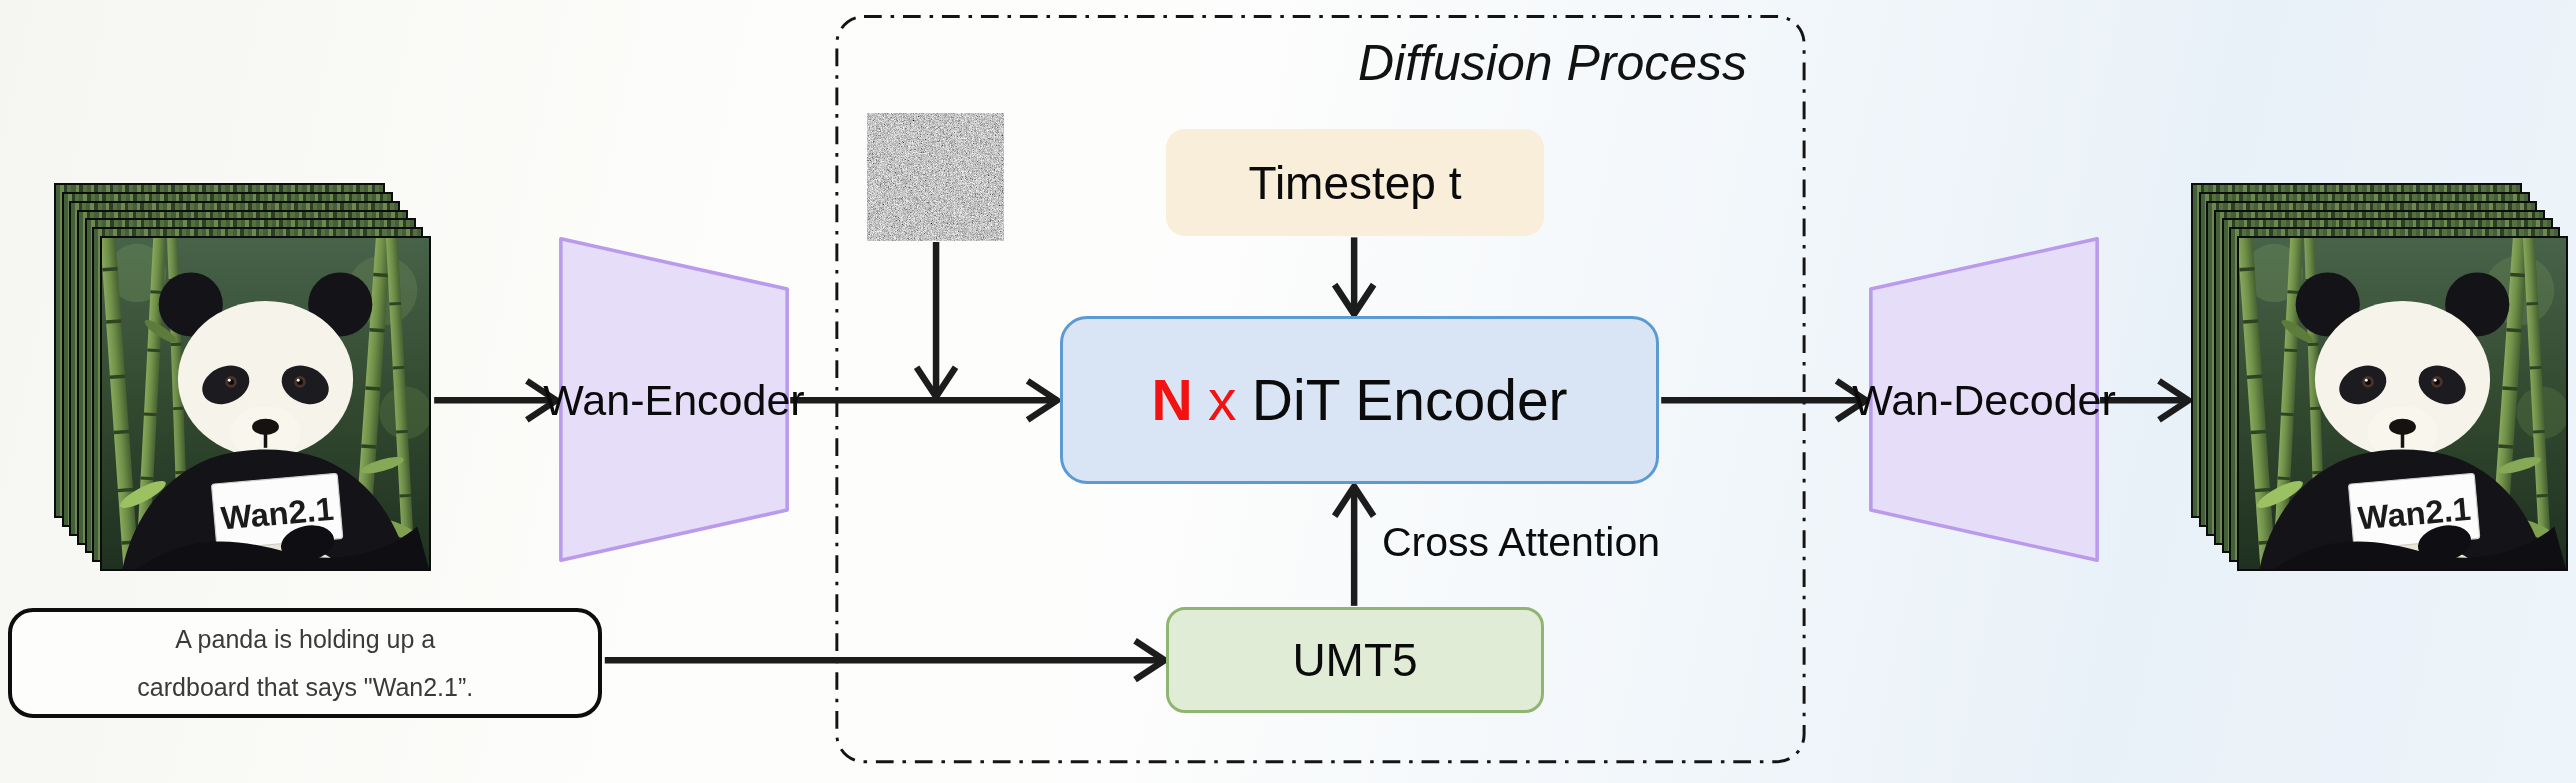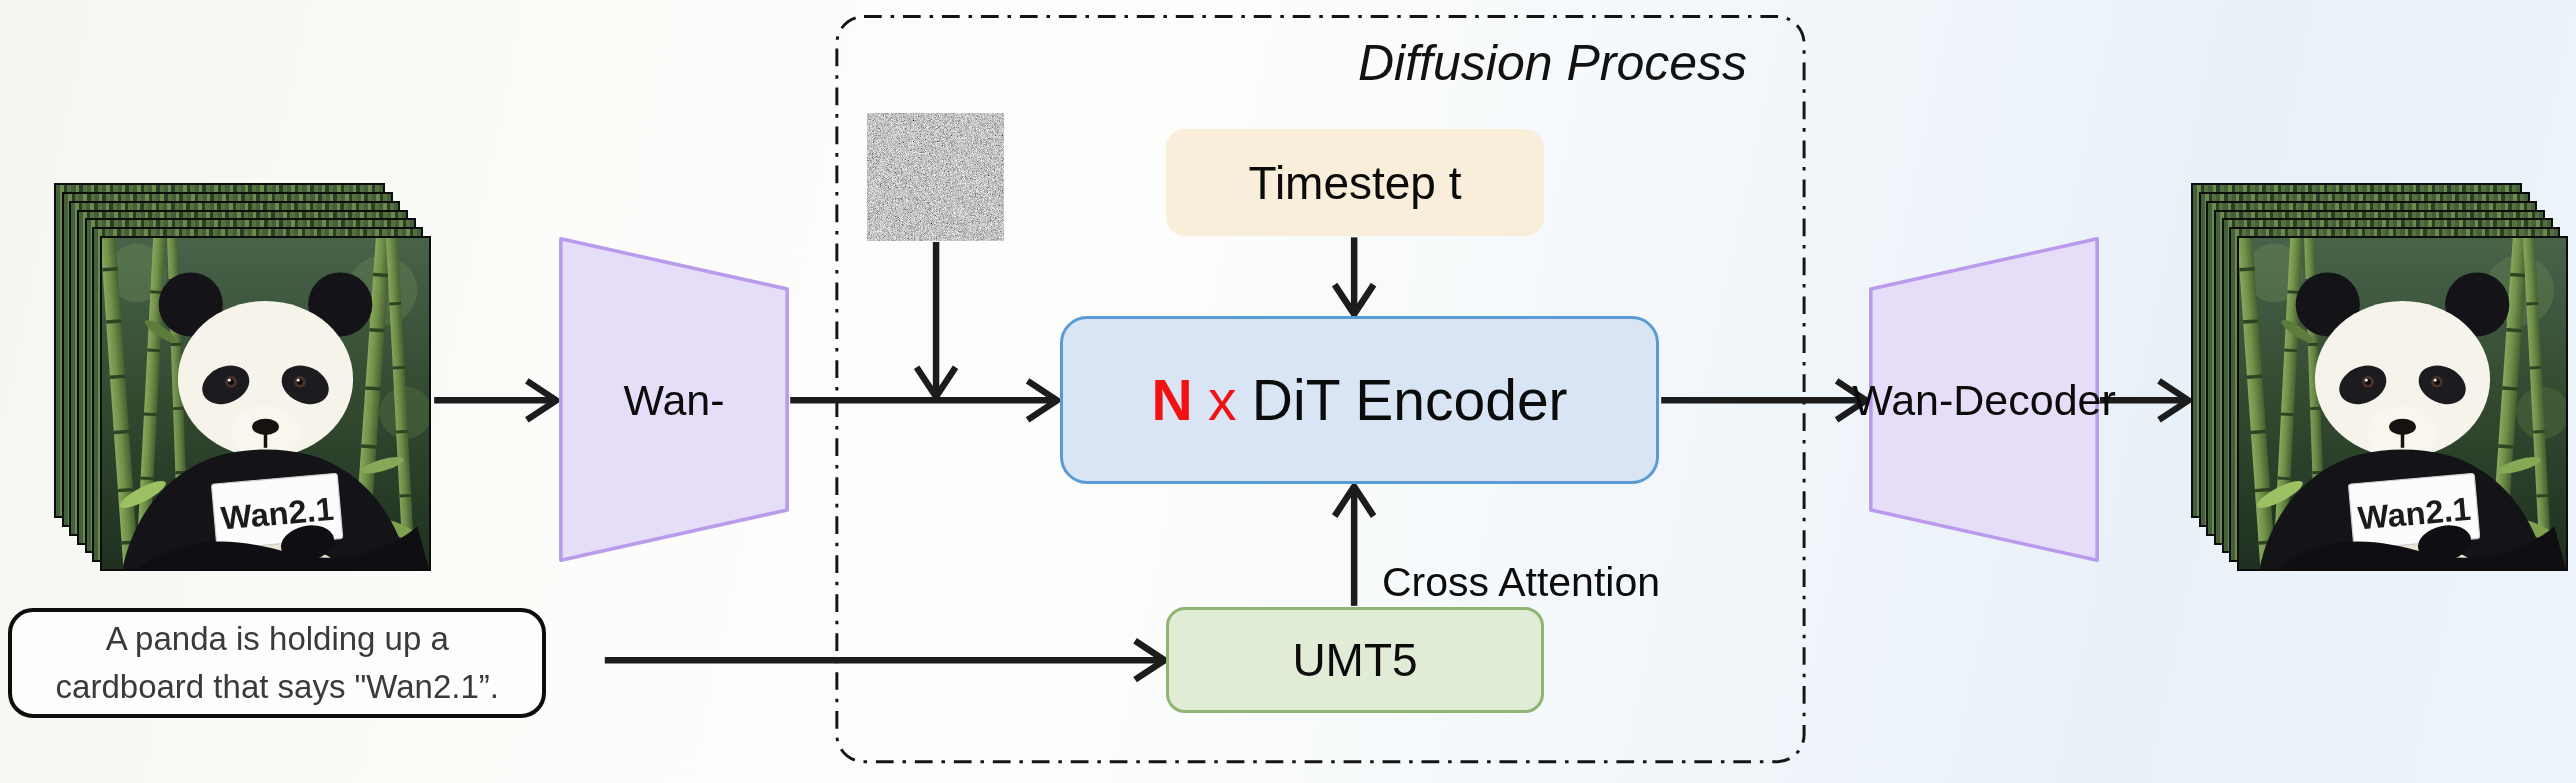--- a/index.html
+++ b/index.html
@@ -222,6 +222,7 @@
     </svg>
     <div class="trap-label">
       <span>Wan-</span>
+      <span>Encoder</span>
     </div>
   </div>
 

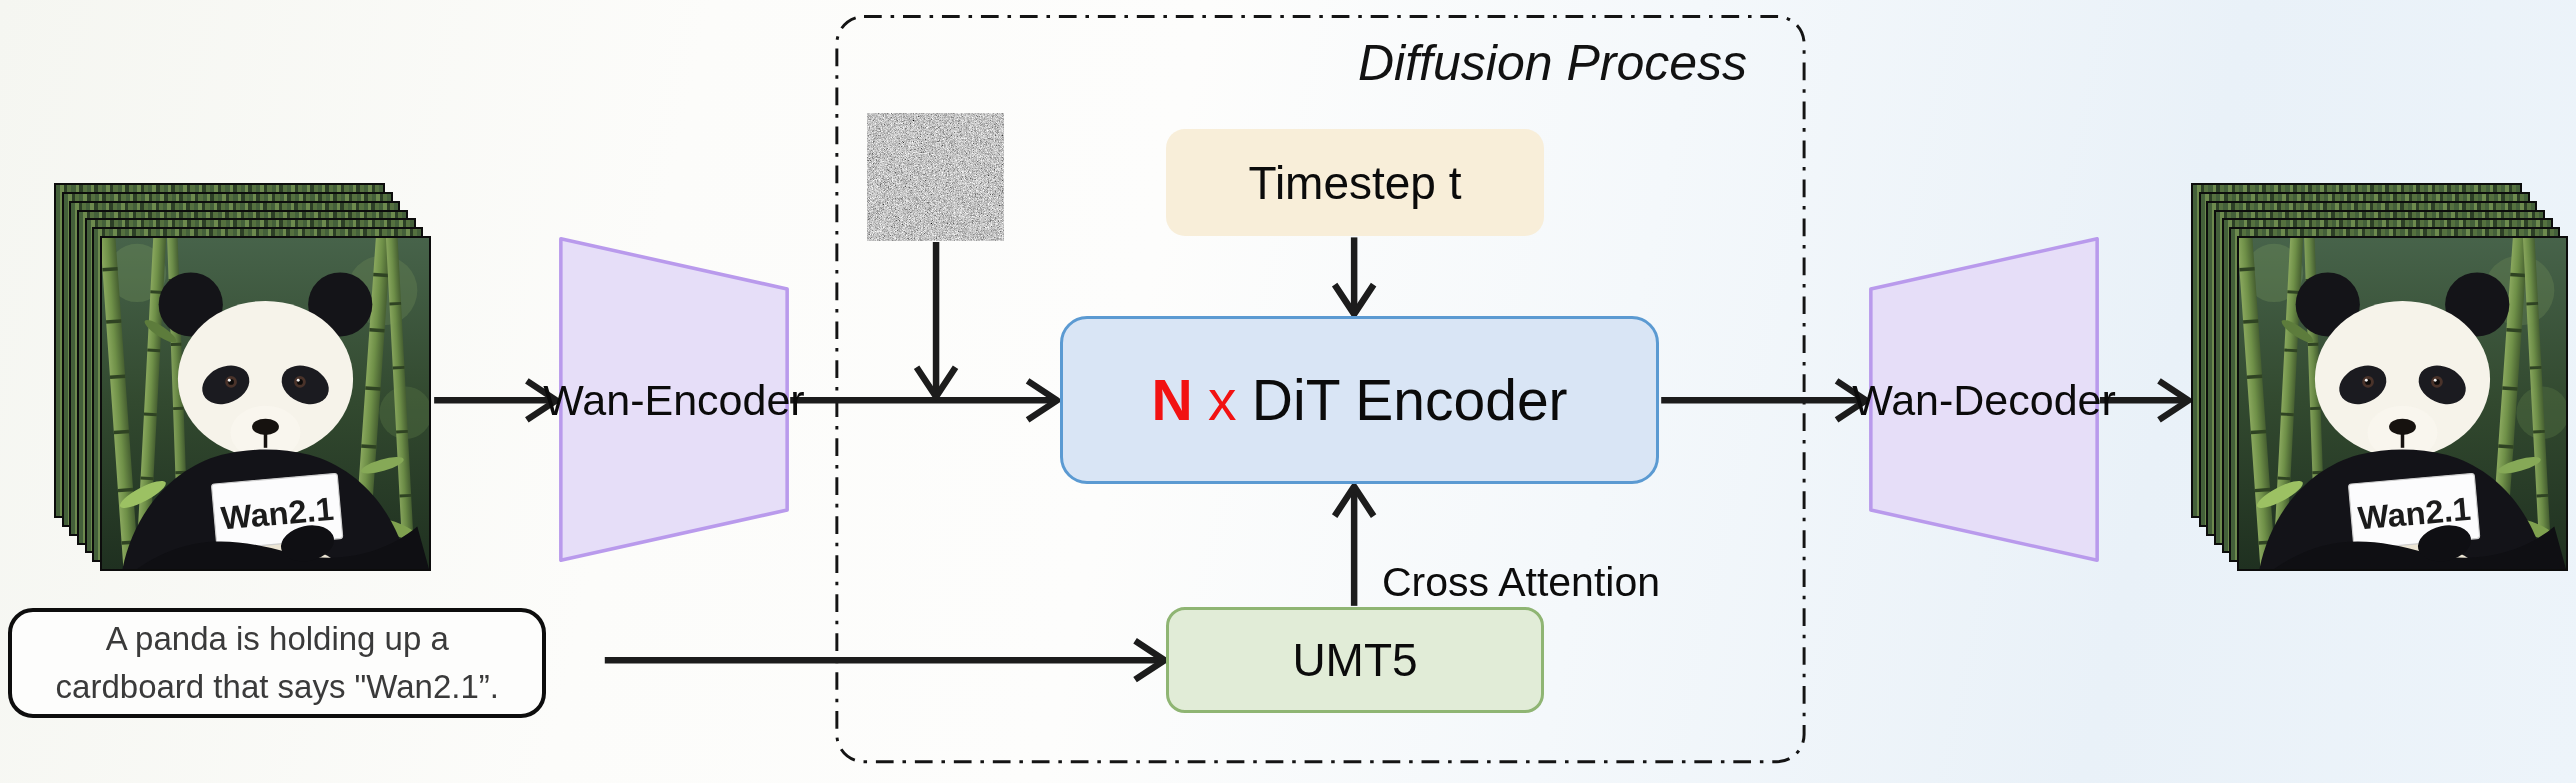--- a/index.html
+++ b/index.html
@@ -61,7 +61,7 @@
     background:#e1ecd7;border:3px solid #8fb573;border-radius:19px;font-size:46px;text-align:center;
   }
   #cross-attention-label{
-    position:absolute;left:1382px;top:519px;z-index:2;font-size:41px;color:#0c0c0c;white-space:nowrap;margin-top:40px;
+    position:absolute;left:1382px;top:519px;z-index:2;font-size:41px;color:#0c0c0c;white-space:nowrap;
   }
 
   

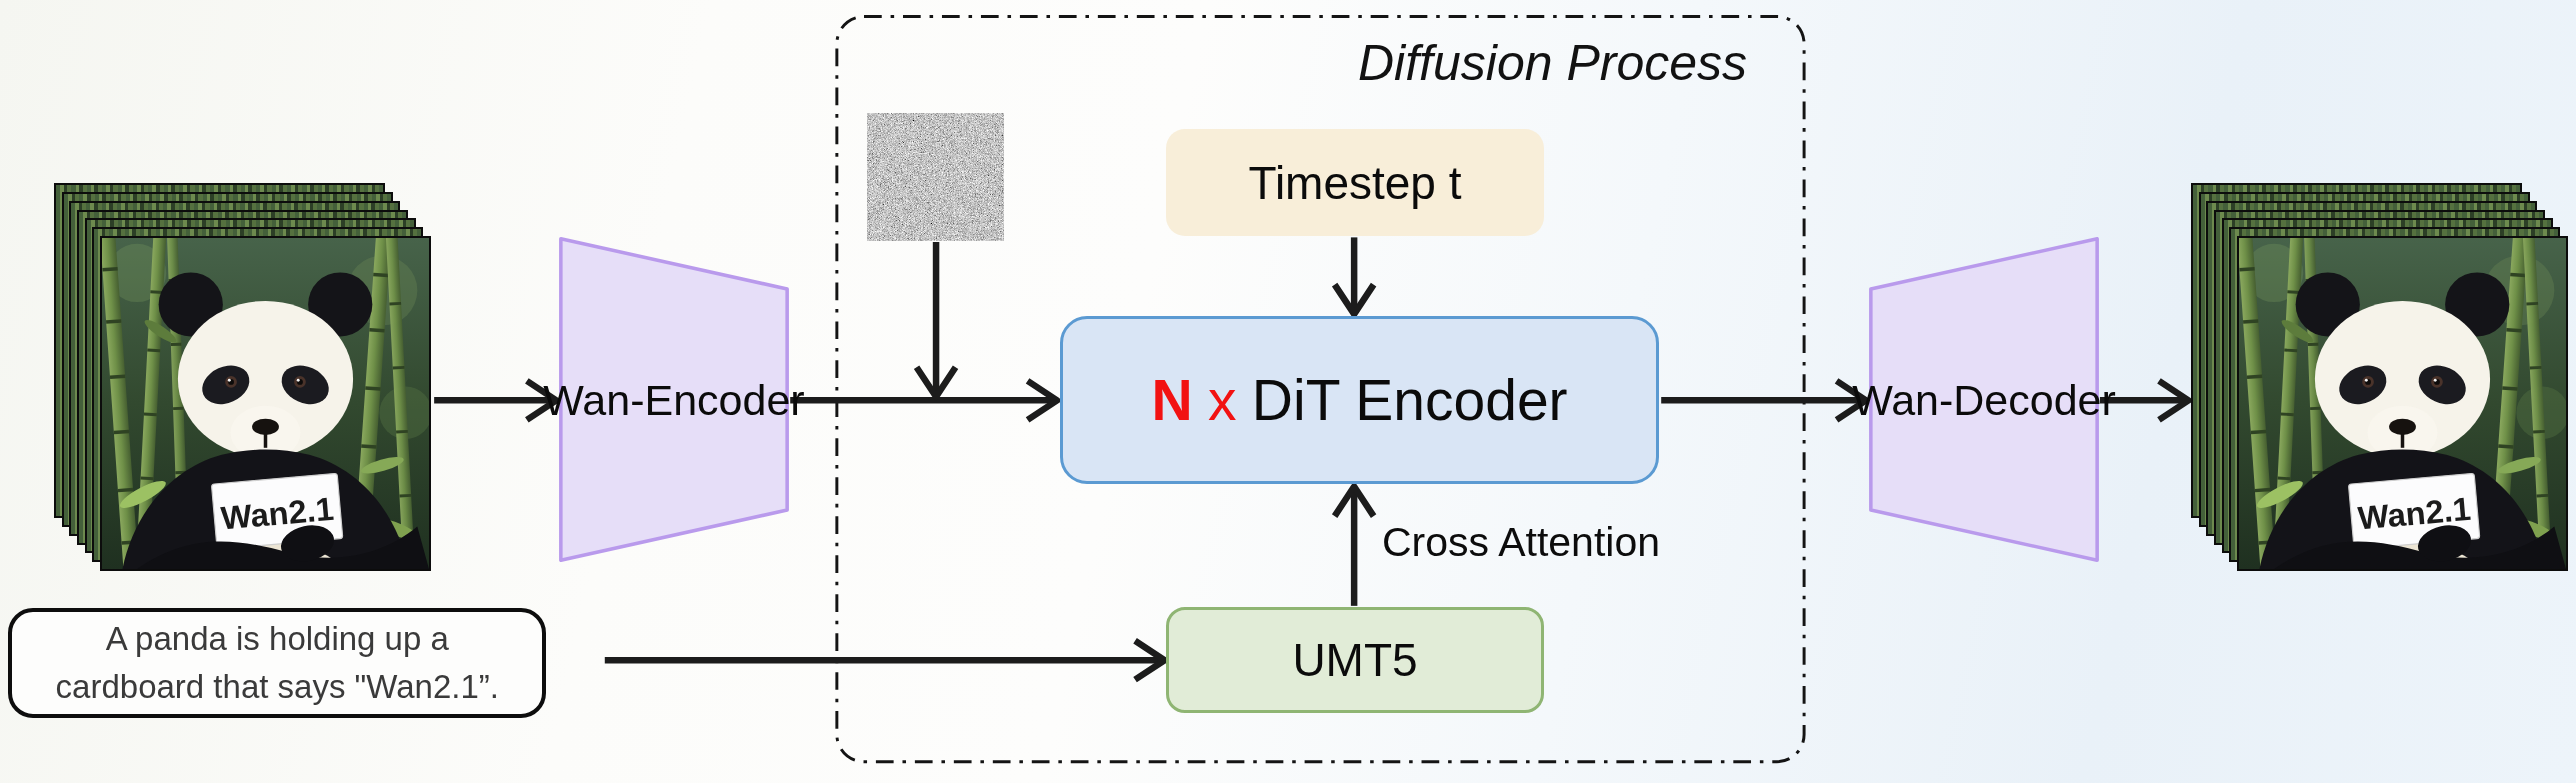--- a/index.html
+++ b/index.html
@@ -66,10 +66,10 @@
 
   
   #prompt-box{
-    position:absolute;left:8.3px;top:608px;width:538px;height:110px;z-index:2;
+    position:absolute;left:8.3px;top:608px;width:594px;height:110px;z-index:2;
     box-sizing:border-box;background:#fdfdfc;border:4.1px solid #0d0d0d;border-radius:25px;
     display:flex;flex-direction:column;align-items:center;justify-content:center;
-    font-size:33px;line-height:48px;color:#3a3a3a;text-align:center;
+    font-size:25px;line-height:48px;color:#3a3a3a;text-align:center;
   }
 
   

